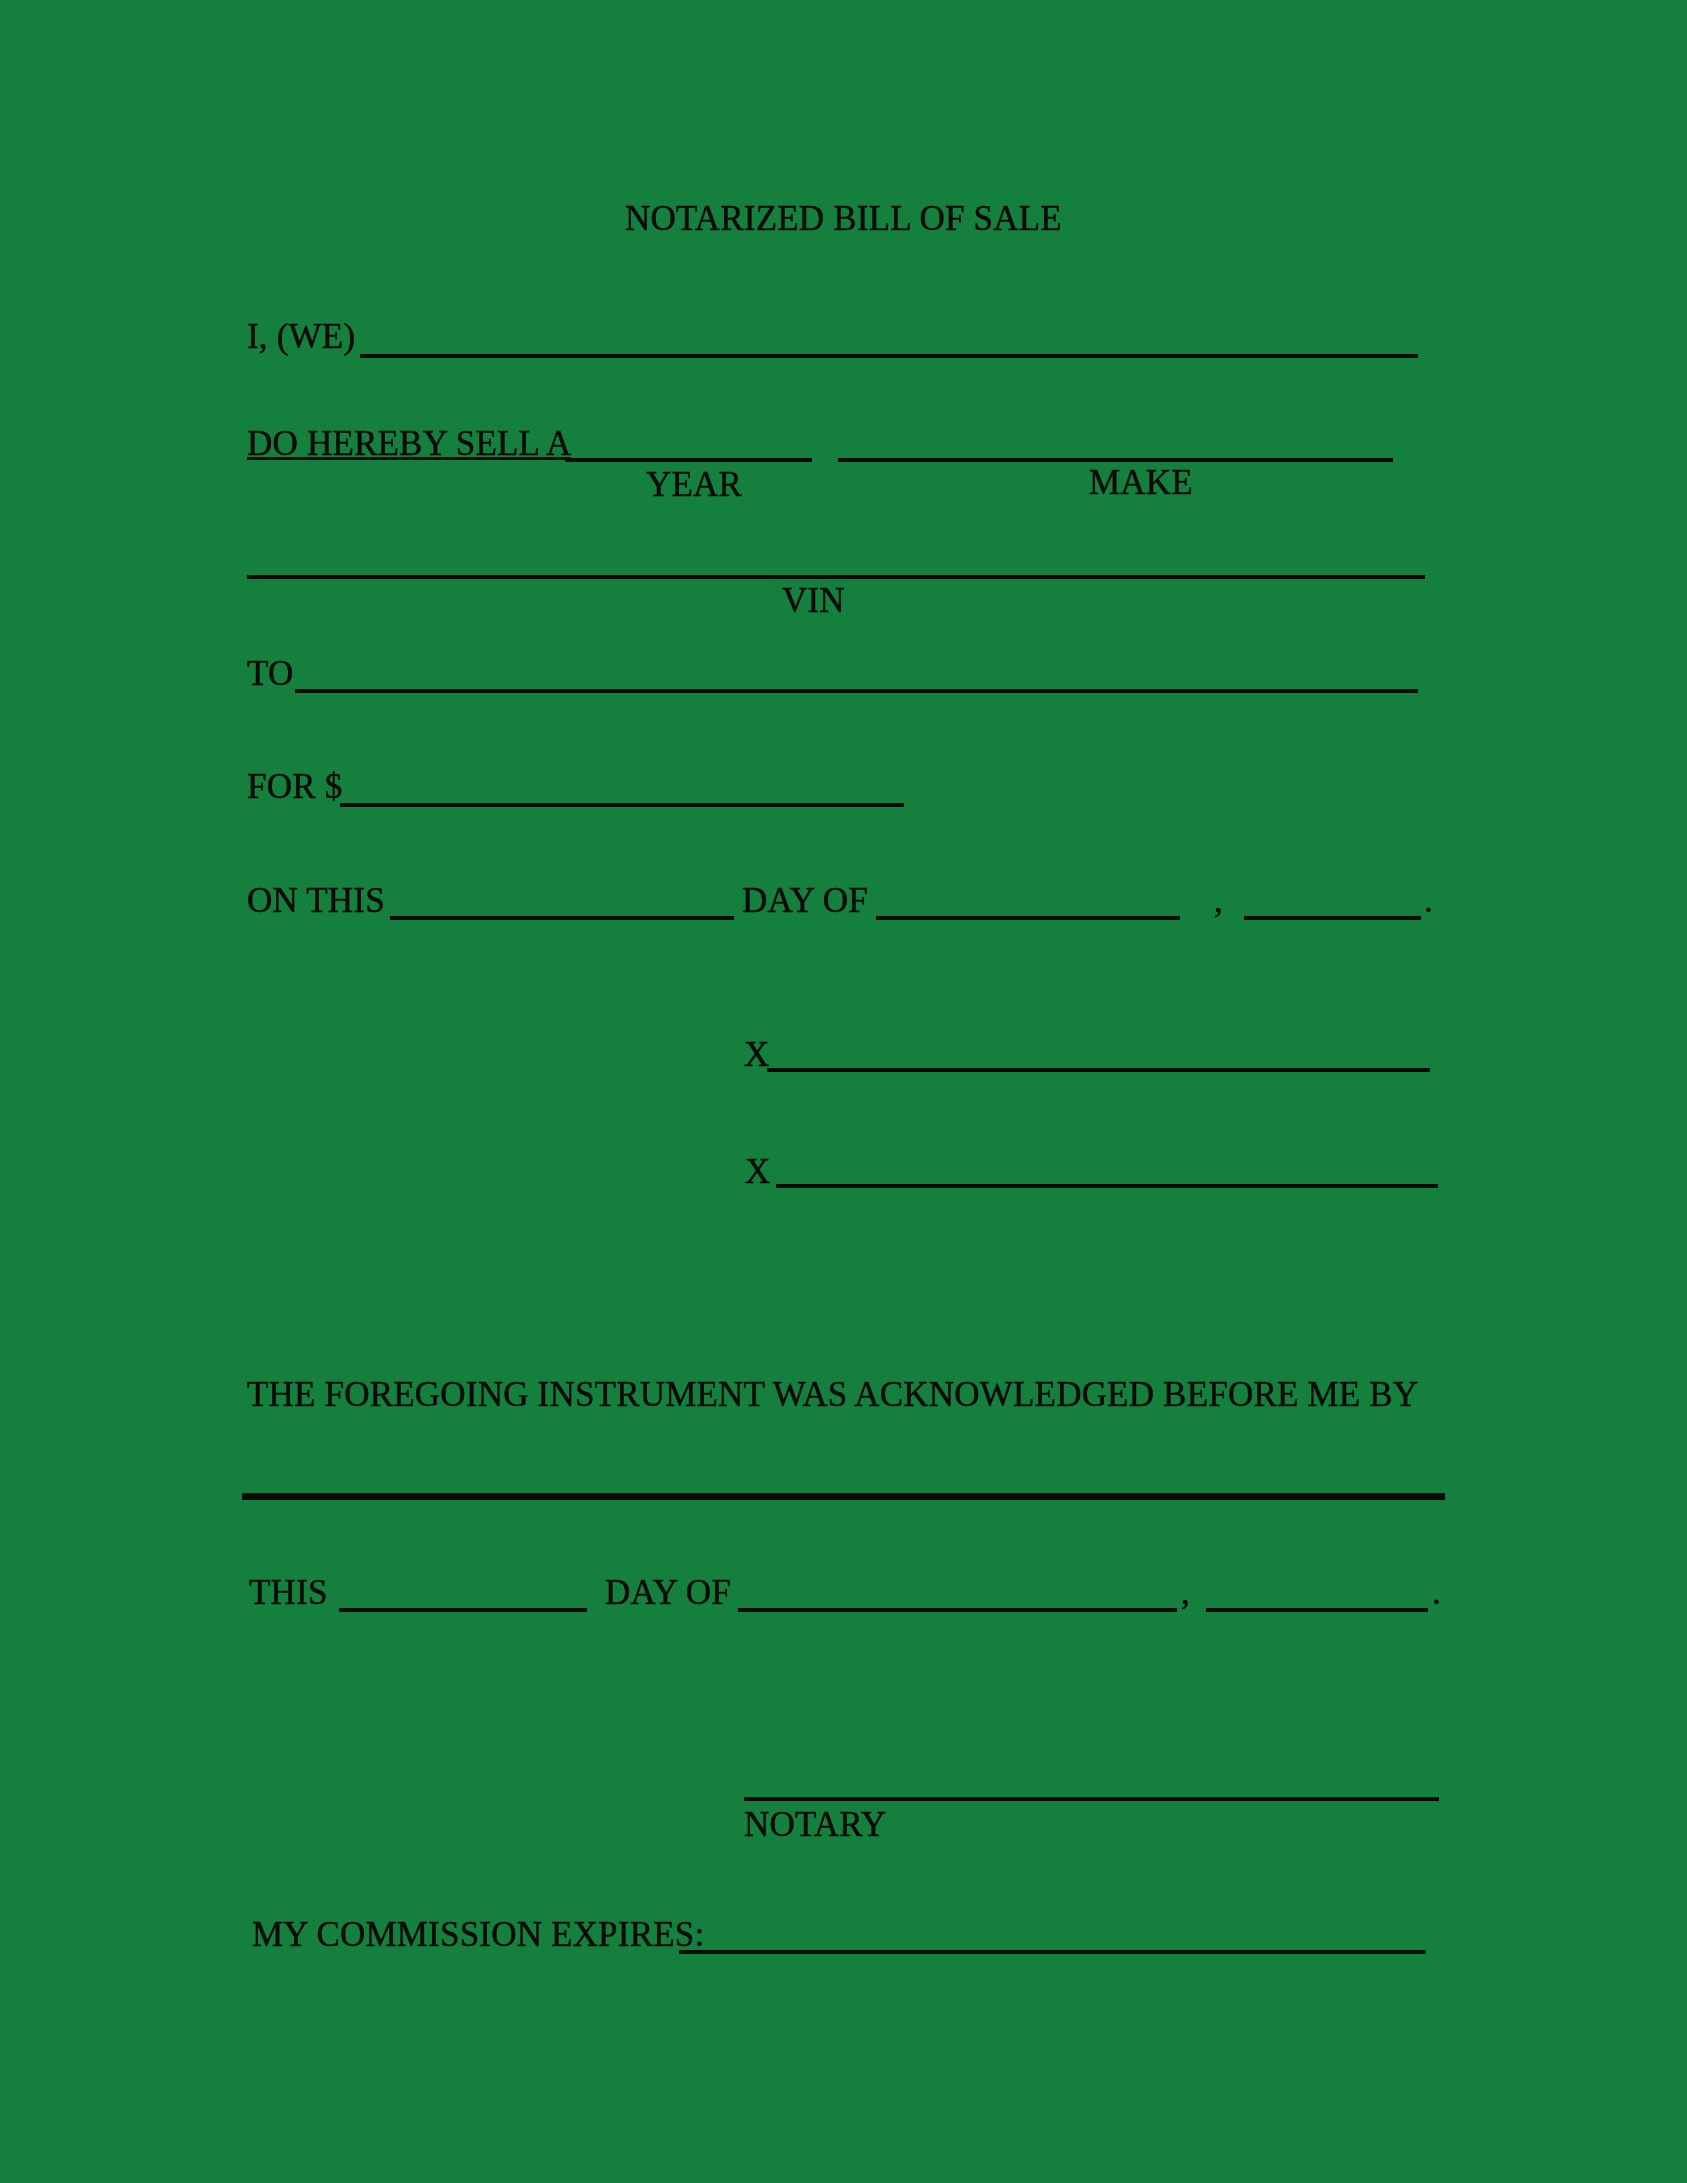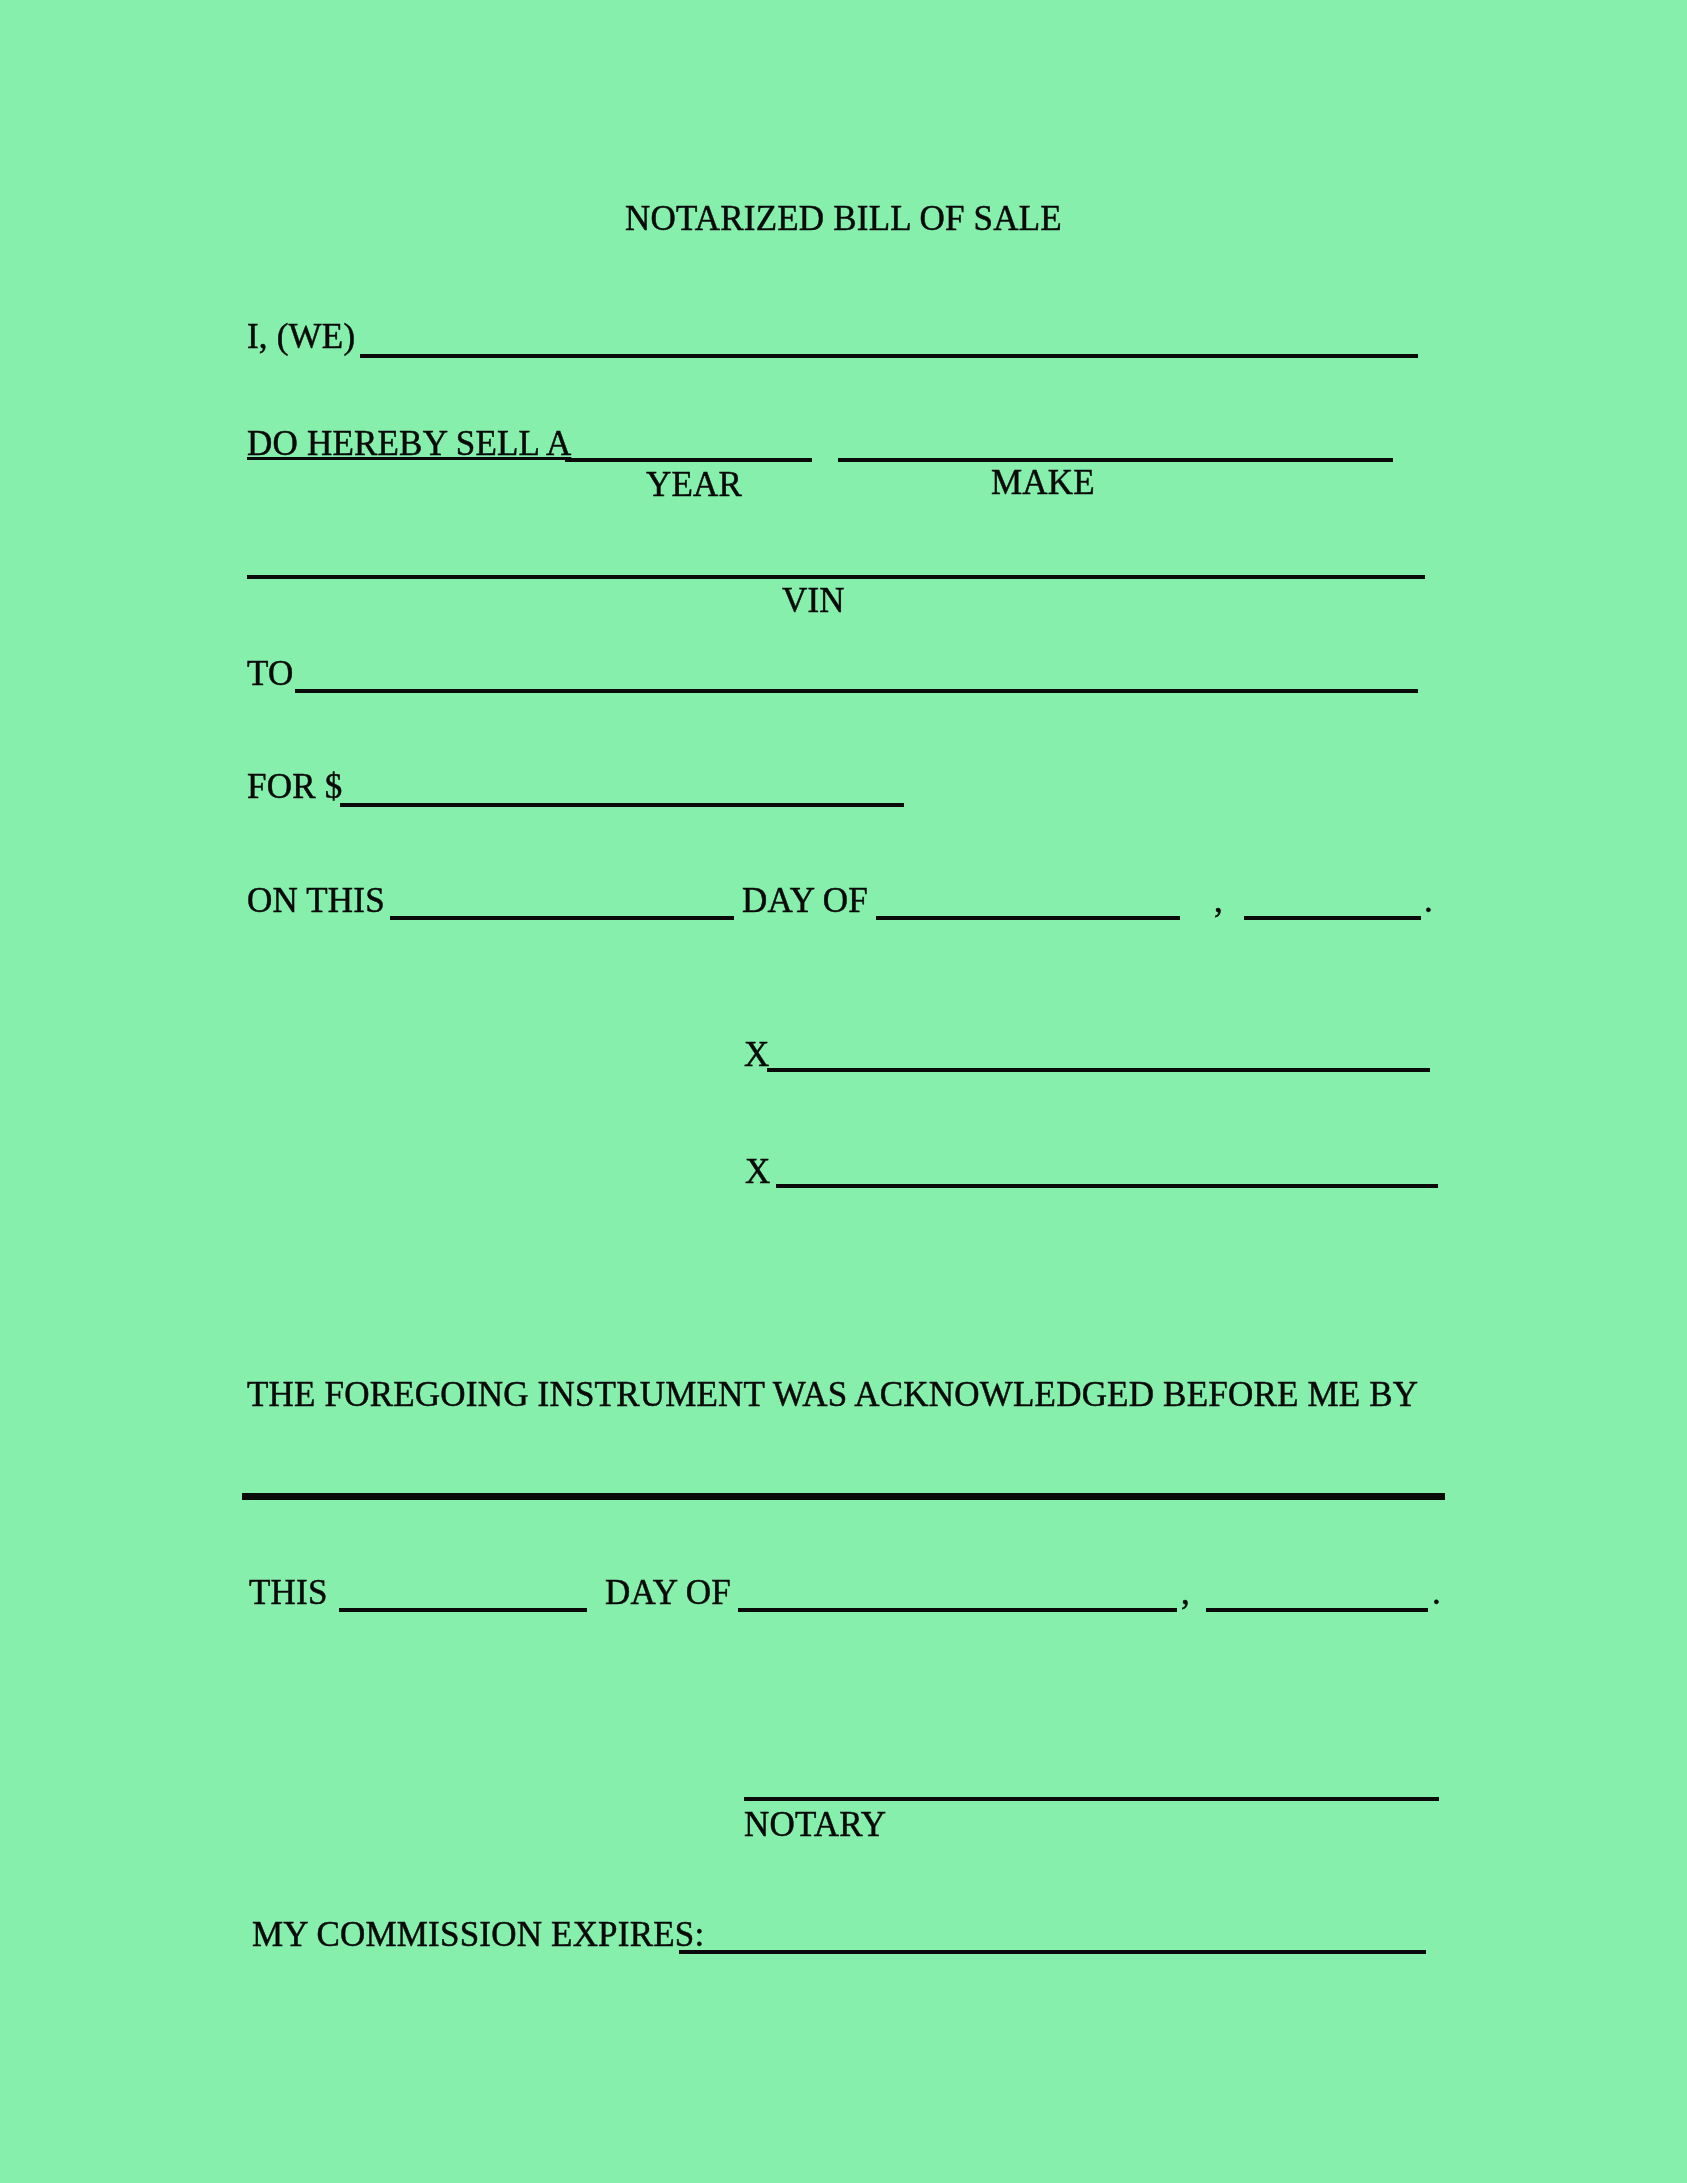--- a/index.html
+++ b/index.html
@@ -11,7 +11,7 @@
     position: relative;
     width: 1687px;
     height: 2184px;
-    background: #86efac;
+    background: #15803d;
     font-family: "Liberation Serif", "DejaVu Serif", serif;
     color: #0a0a0a;
     overflow: hidden;

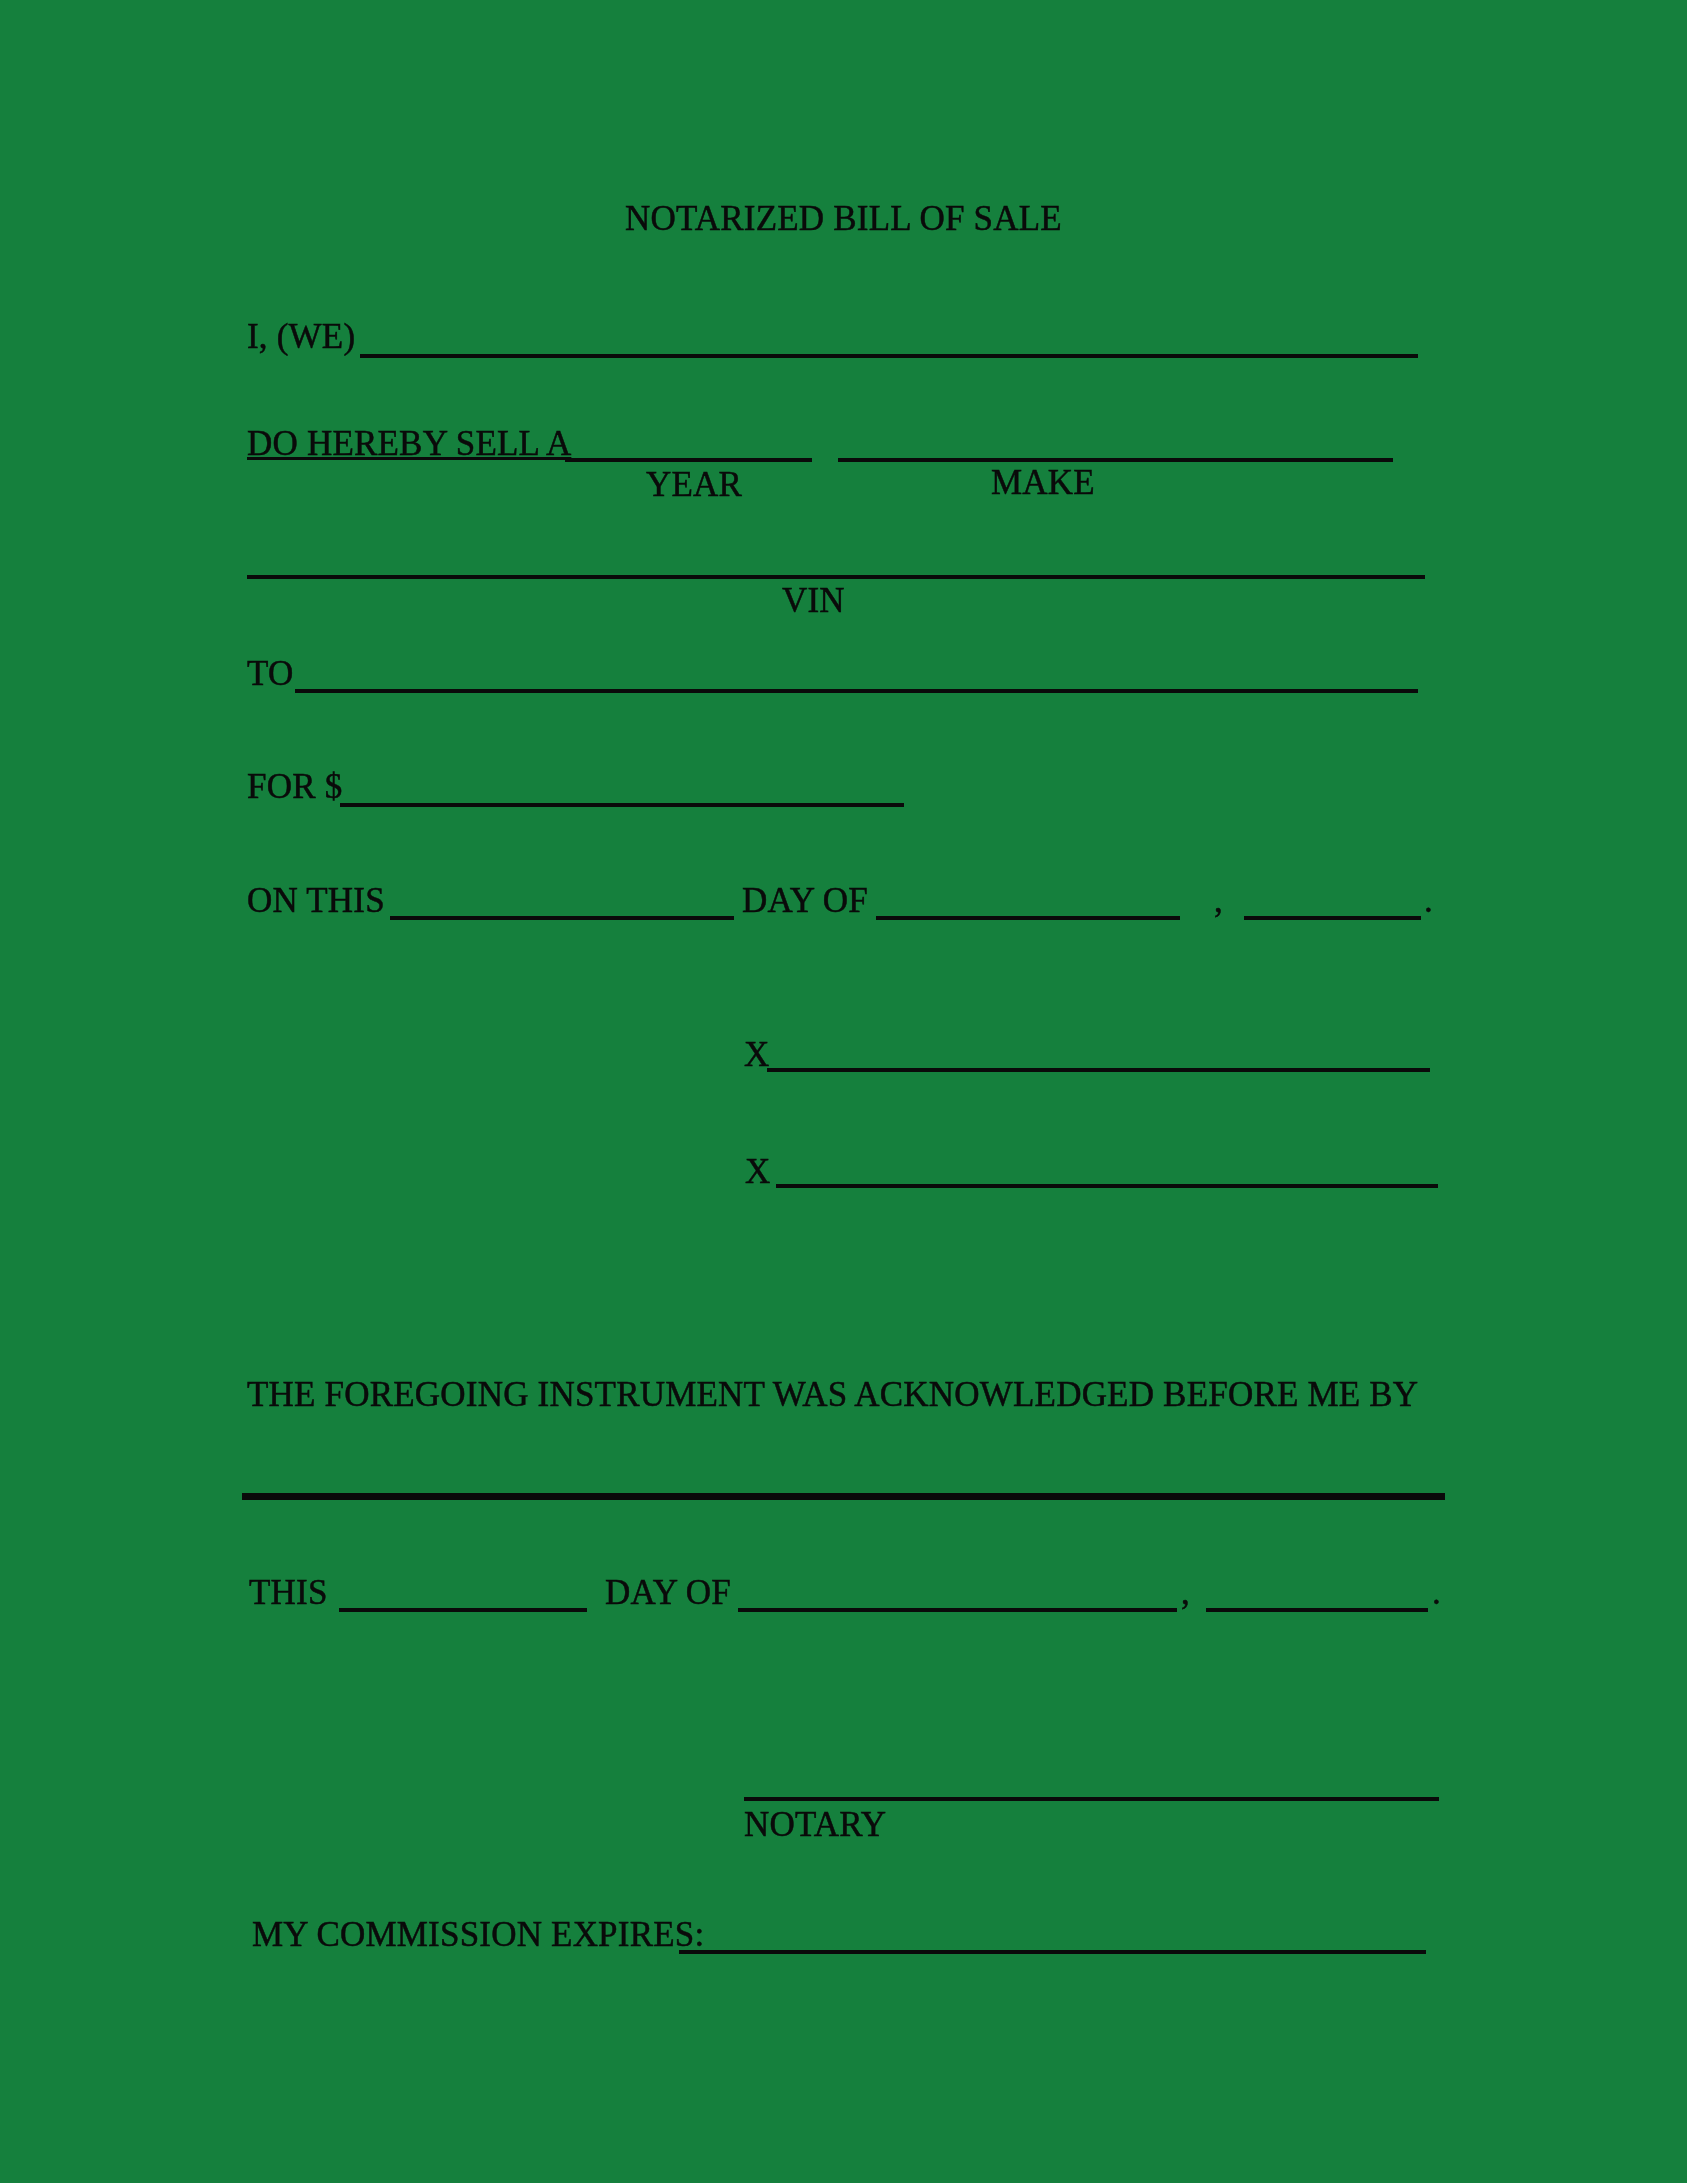--- a/index.html
+++ b/index.html
@@ -52,7 +52,7 @@
   <div class="line" style="left:838px; top:458px; width:555px;"></div>
 
   <span class="t" style="left:646px; top:462px;">YEAR</span>
-  <span class="t" style="left:991px; top:460px;text-align:center;">MAKE</span>
+  <span class="t" style="left:1089px; top:460px;text-align:center;">MAKE</span>
 
   <div class="line" style="left:247px; top:575px; width:1178px;"></div>
   <span class="t" style="left:782px; top:578px;">VIN</span>

